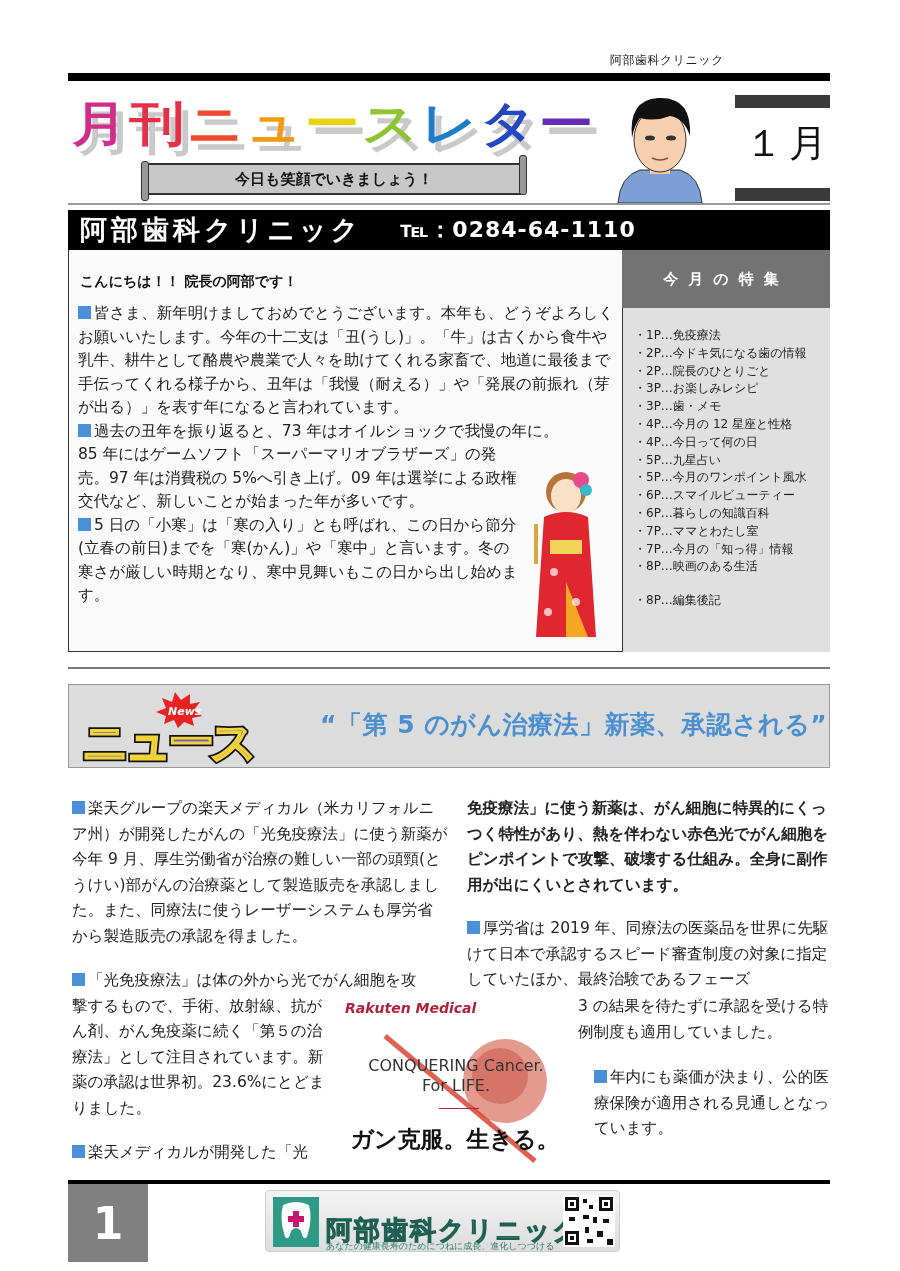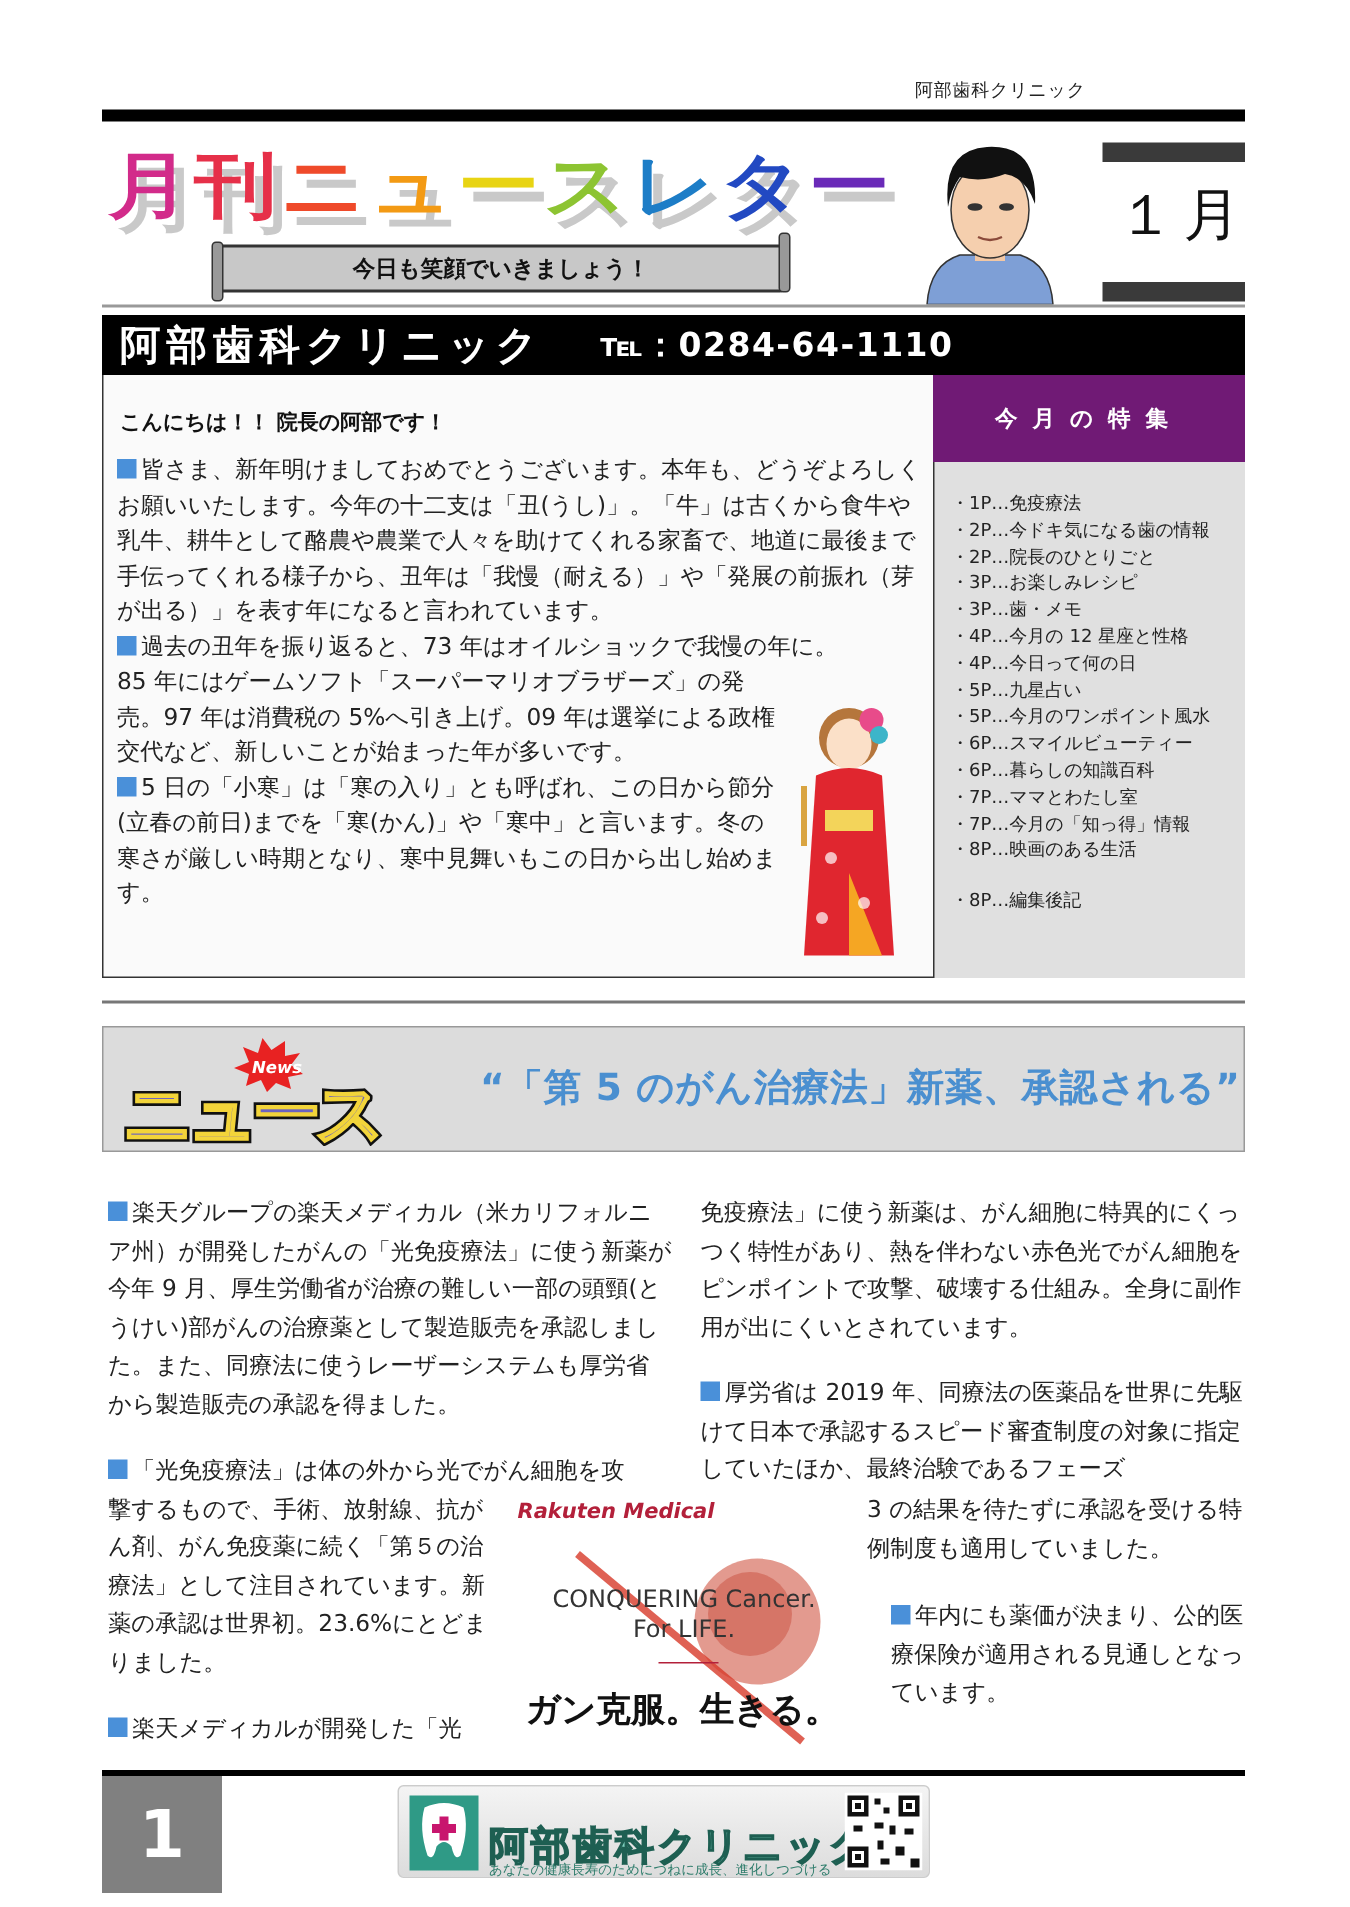--- a/index.html
+++ b/index.html
@@ -45,7 +45,7 @@
   .kimono { left: 526px; top: 462px; width: 80px; height: 185px; }
 
   .toc { left: 622px; top: 250px; width: 208px; height: 402px; background: #e0e0e0; border-left: 1px solid #333; }
-  .toc-head { left: 622px; top: 250px; width: 208px; height: 58px; background: #701a75; color: #fff; font-size: 15px; font-weight: bold; letter-spacing: 10px; display: flex; align-items: center; justify-content: center; }
+  .toc-head { left: 622px; top: 250px; width: 208px; height: 58px; background: #737373; color: #fff; font-size: 15px; font-weight: bold; letter-spacing: 10px; display: flex; align-items: center; justify-content: center; }
   .toc-list { left: 634px; top: 327px; font-size: 12px; line-height: 17.8px; color: #222; list-style: none; }
   .toc-list li.gap { margin-top: 16px; }
 

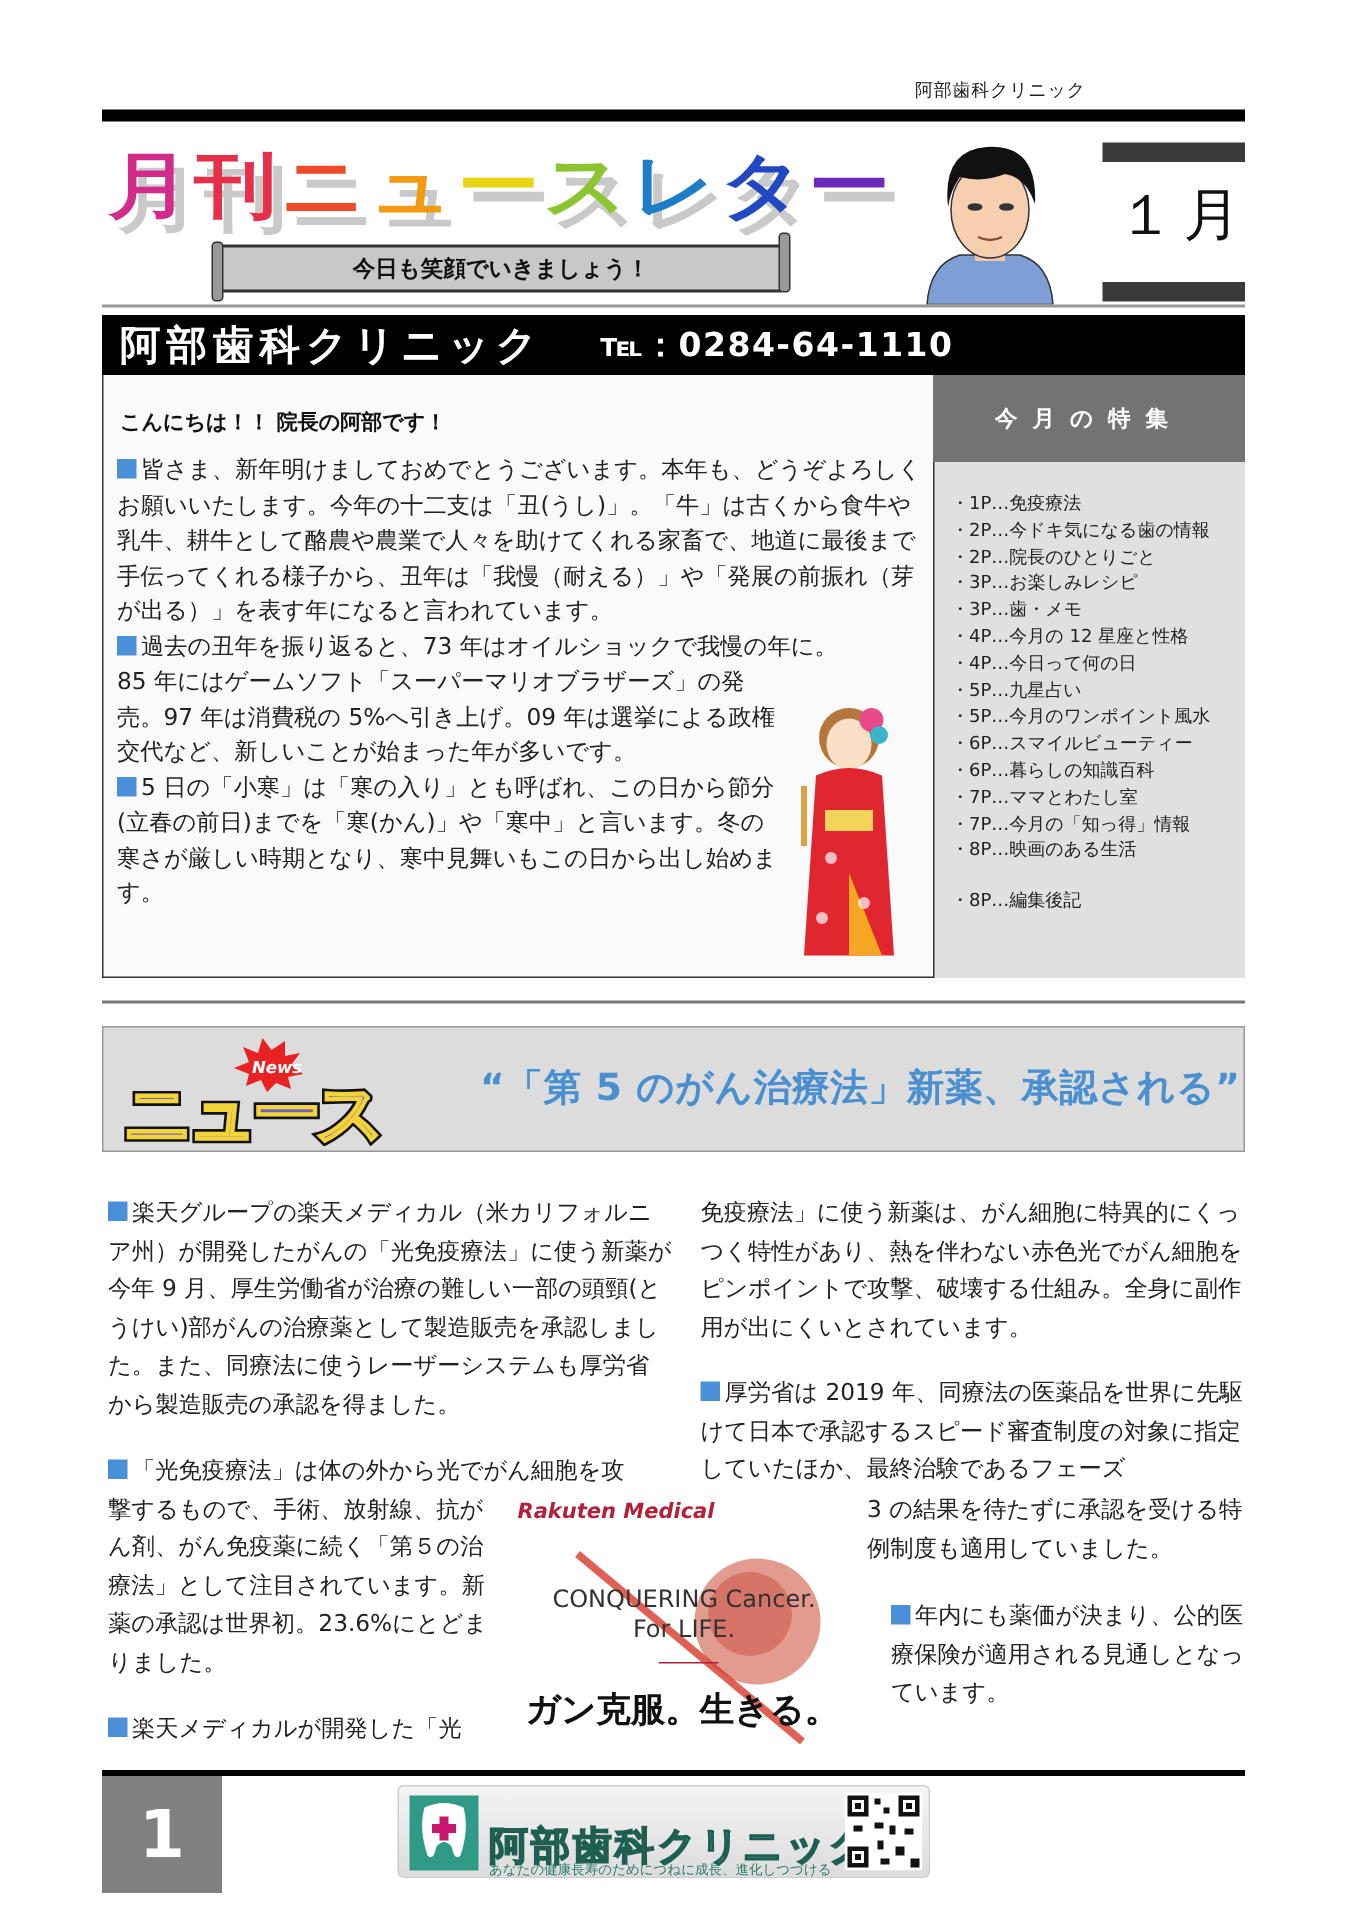--- a/index.html
+++ b/index.html
@@ -59,7 +59,7 @@
   
   .art { font-size: 15.5px; line-height: 25.5px; color: #222; }
   .col1a { left: 72px; top: 796px; width: 376px; }
-  .col2a { left: 467px; top: 796px; width: 375px; }
+  .col2a { left: 467px; top: 796px; width: 375px; font-weight: bold; }
   .col1b { left: 72px; top: 968px; width: 260px; }
   .col1b .first { width: 500px; white-space: nowrap; }
   .col1c { left: 72px; top: 1140px; width: 260px; }

